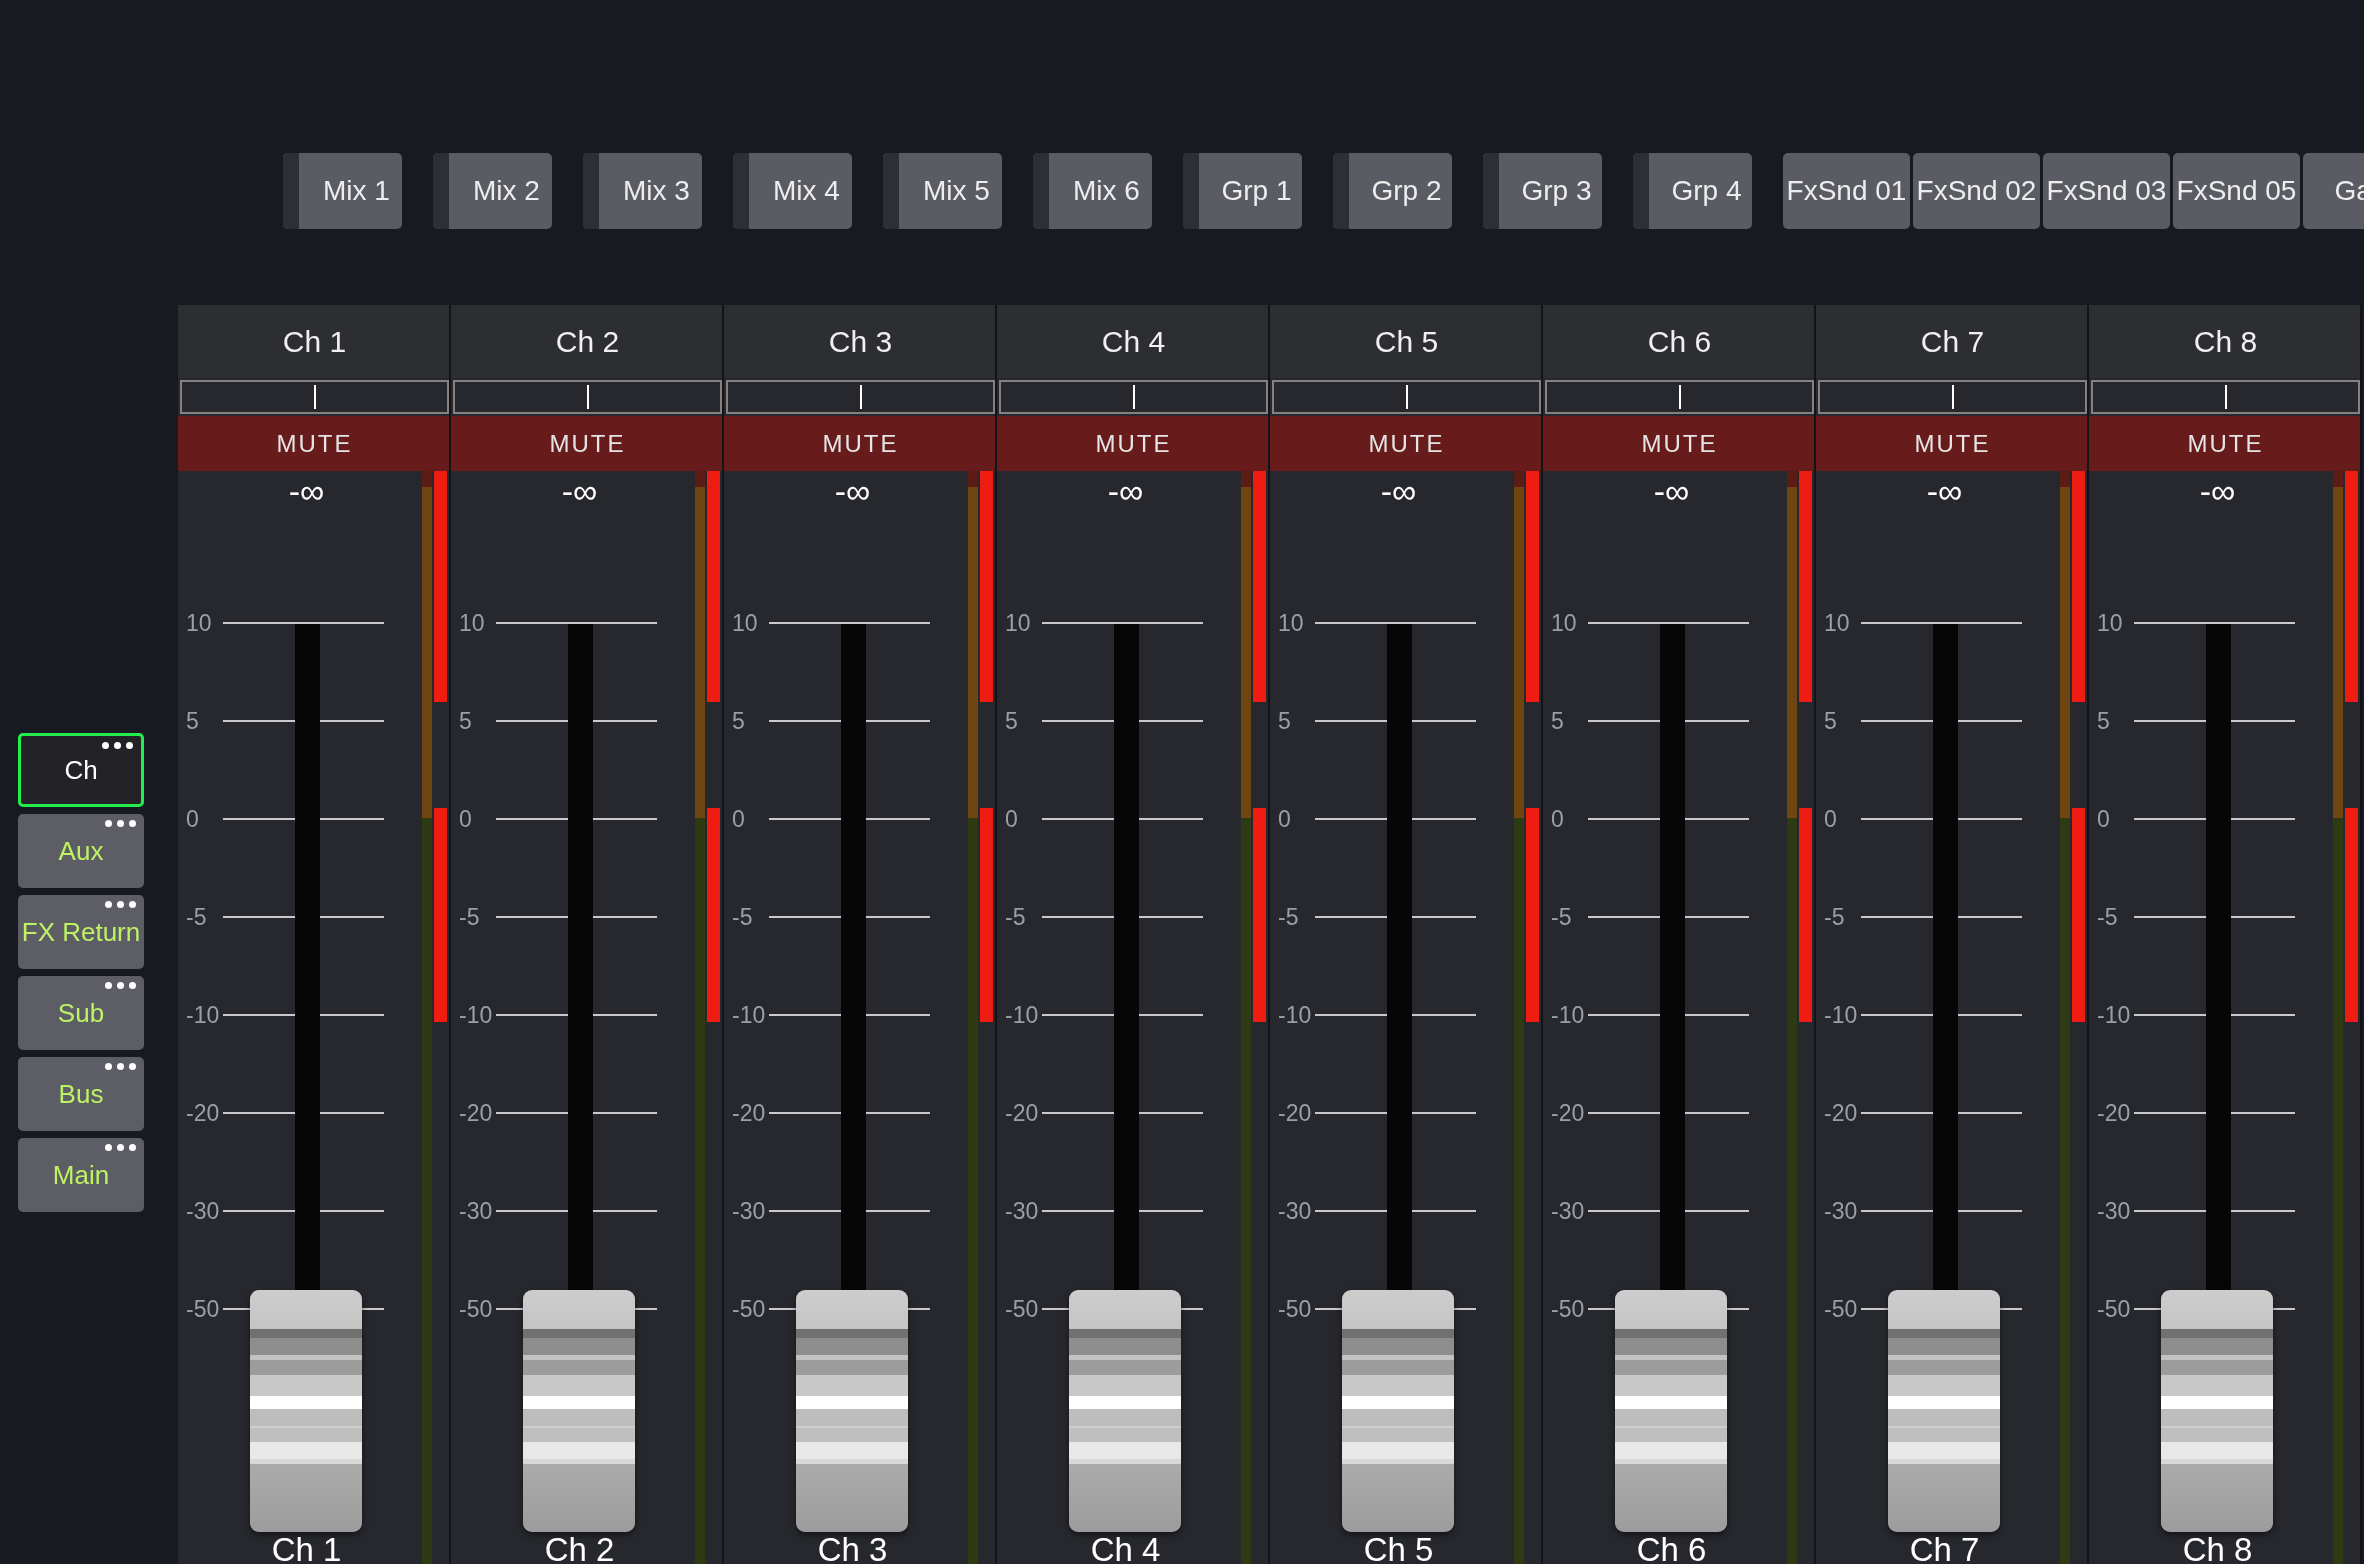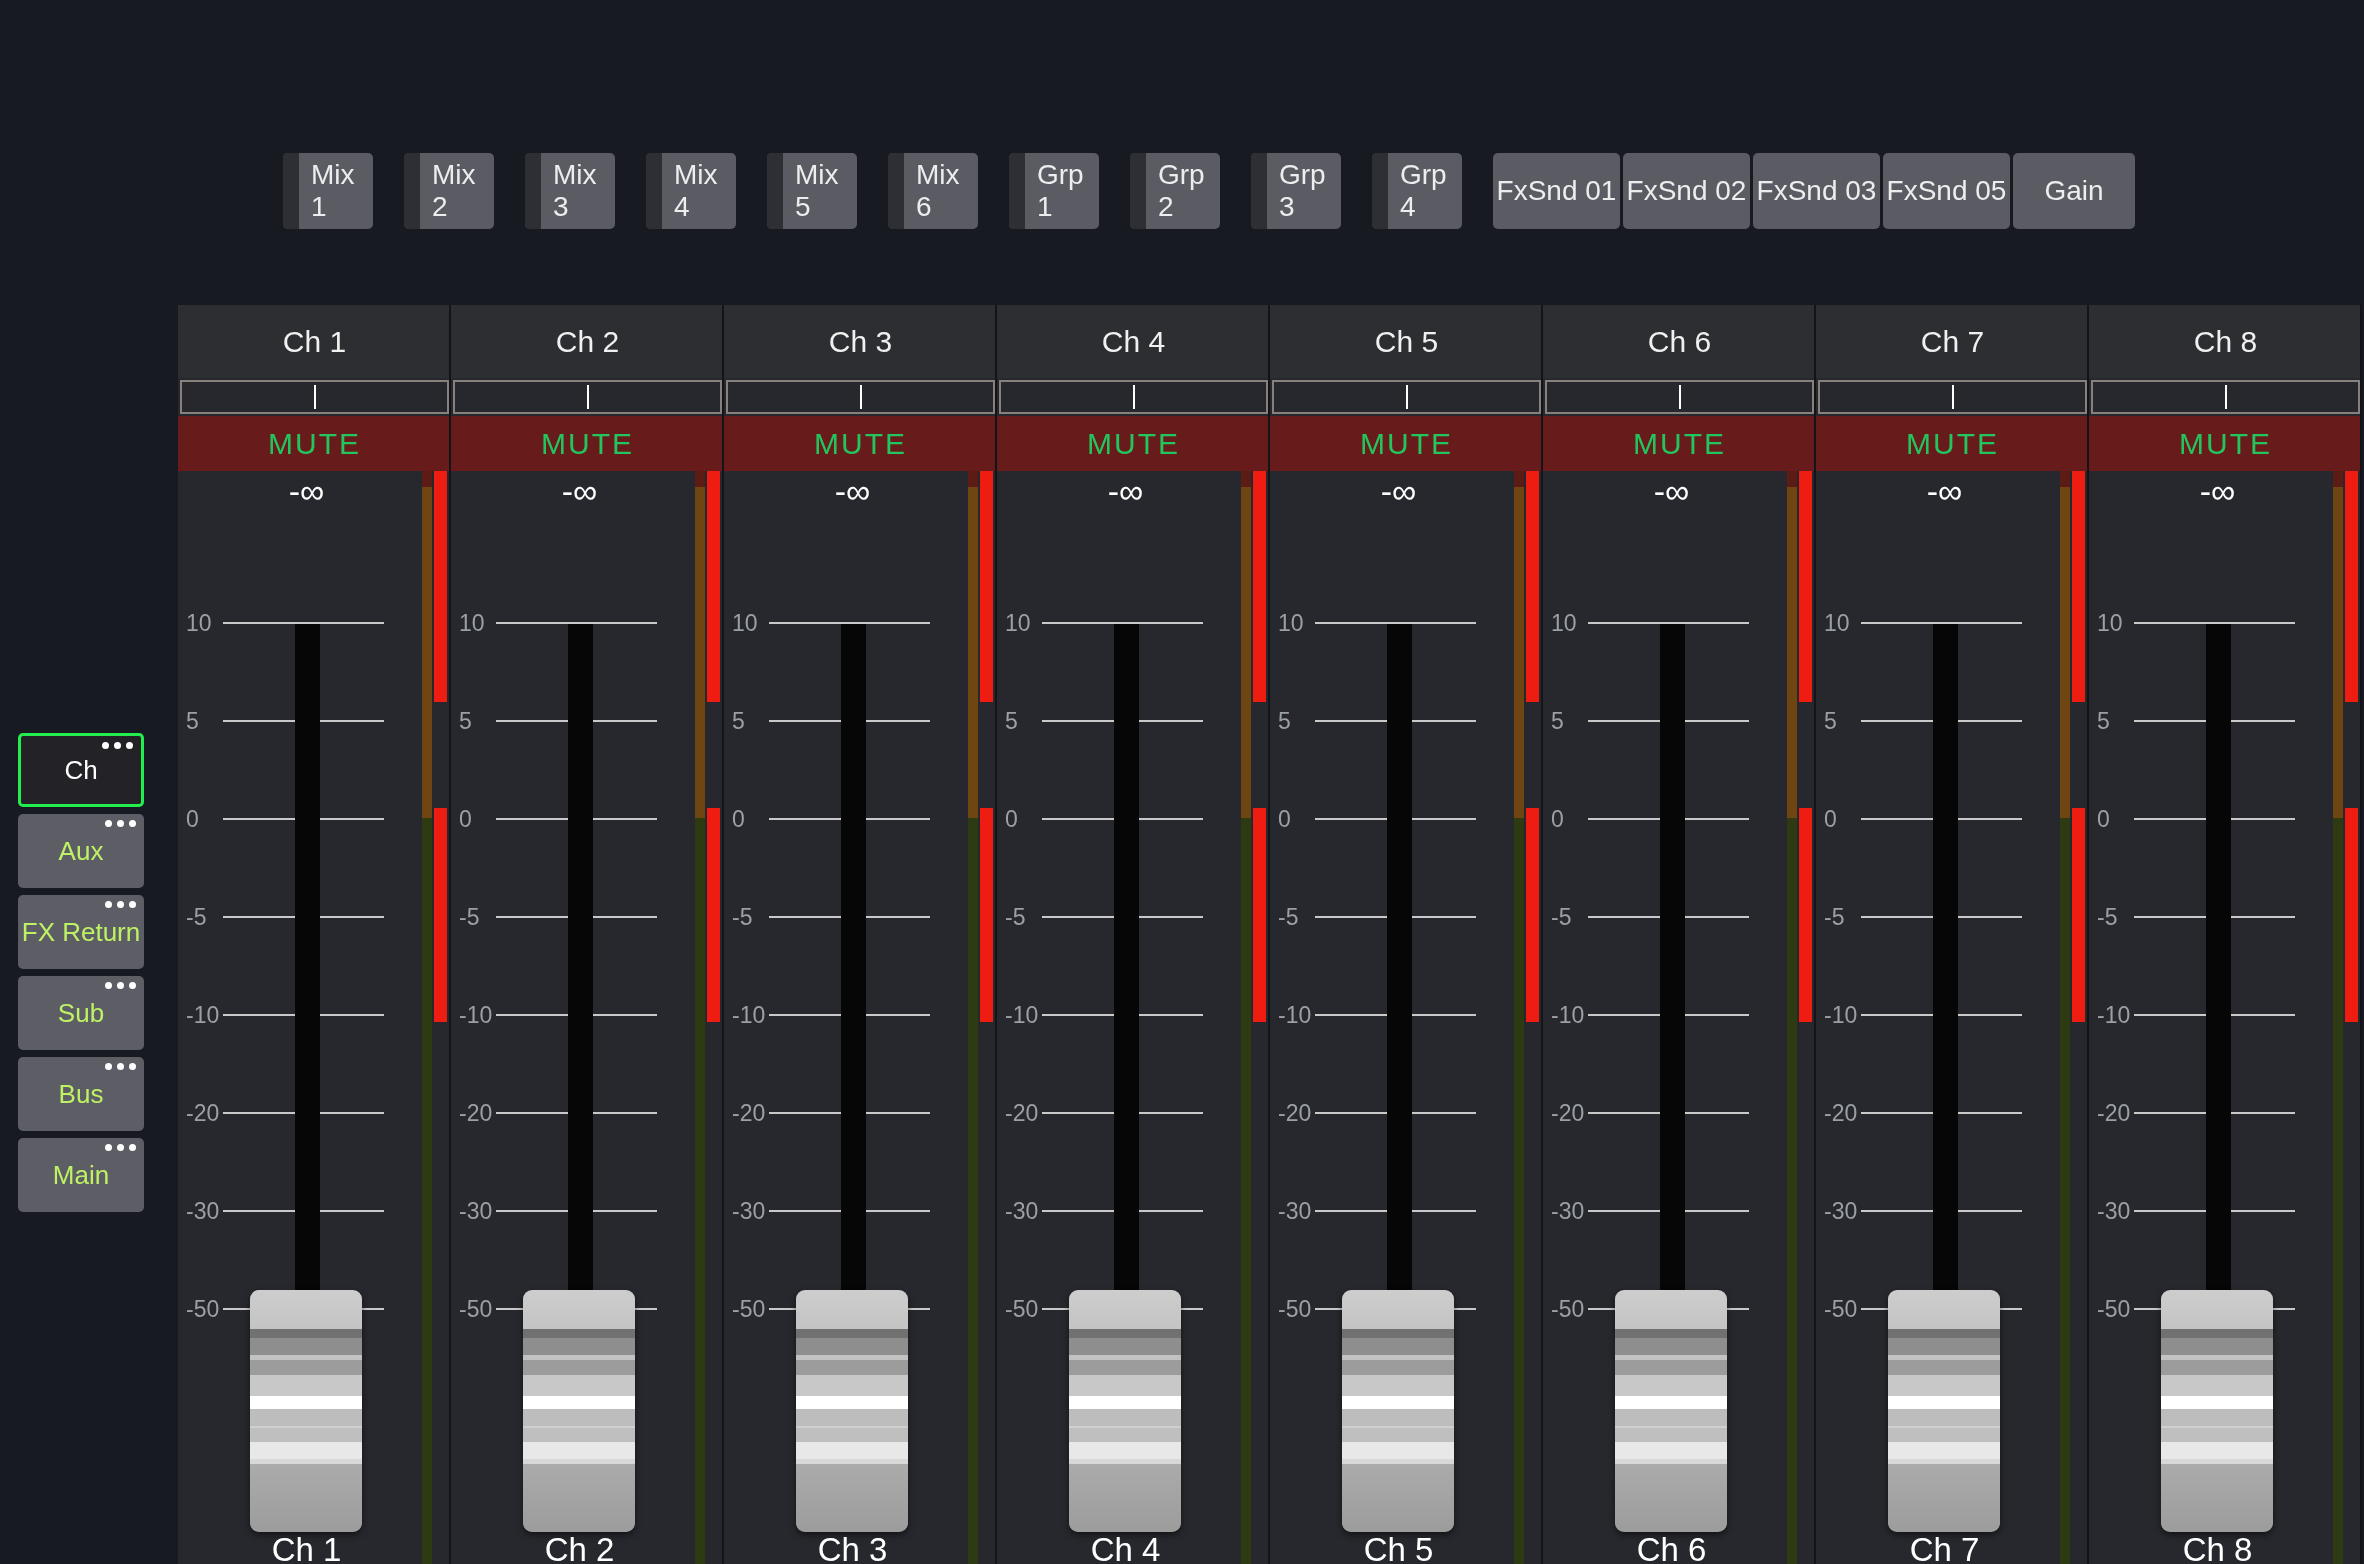--- a/index.html
+++ b/index.html
@@ -25,7 +25,7 @@
   .mix-row{position:absolute;left:283px;top:153px;height:76px;display:flex;align-items:stretch;}
   .mix-btn{position:relative;background:#5b5b64;border-radius:5px;color:#eceded;font-size:28px;
            display:flex;align-items:center;justify-content:center;box-sizing:border-box;cursor:pointer;}
-  .mix-btn.t-mix{width:90px;margin-right:31px;padding-left:28px;}
+  .mix-btn.t-mix{width:119px;margin-right:31px;padding-left:28px;}
   .mix-btn.t-fxsnd{width:127px;margin-right:3px;}
   .mix-btn.t-gain{width:122px;}
   .mix-ind{position:absolute;left:0;top:0;bottom:0;width:16px;background:#2e2e35;

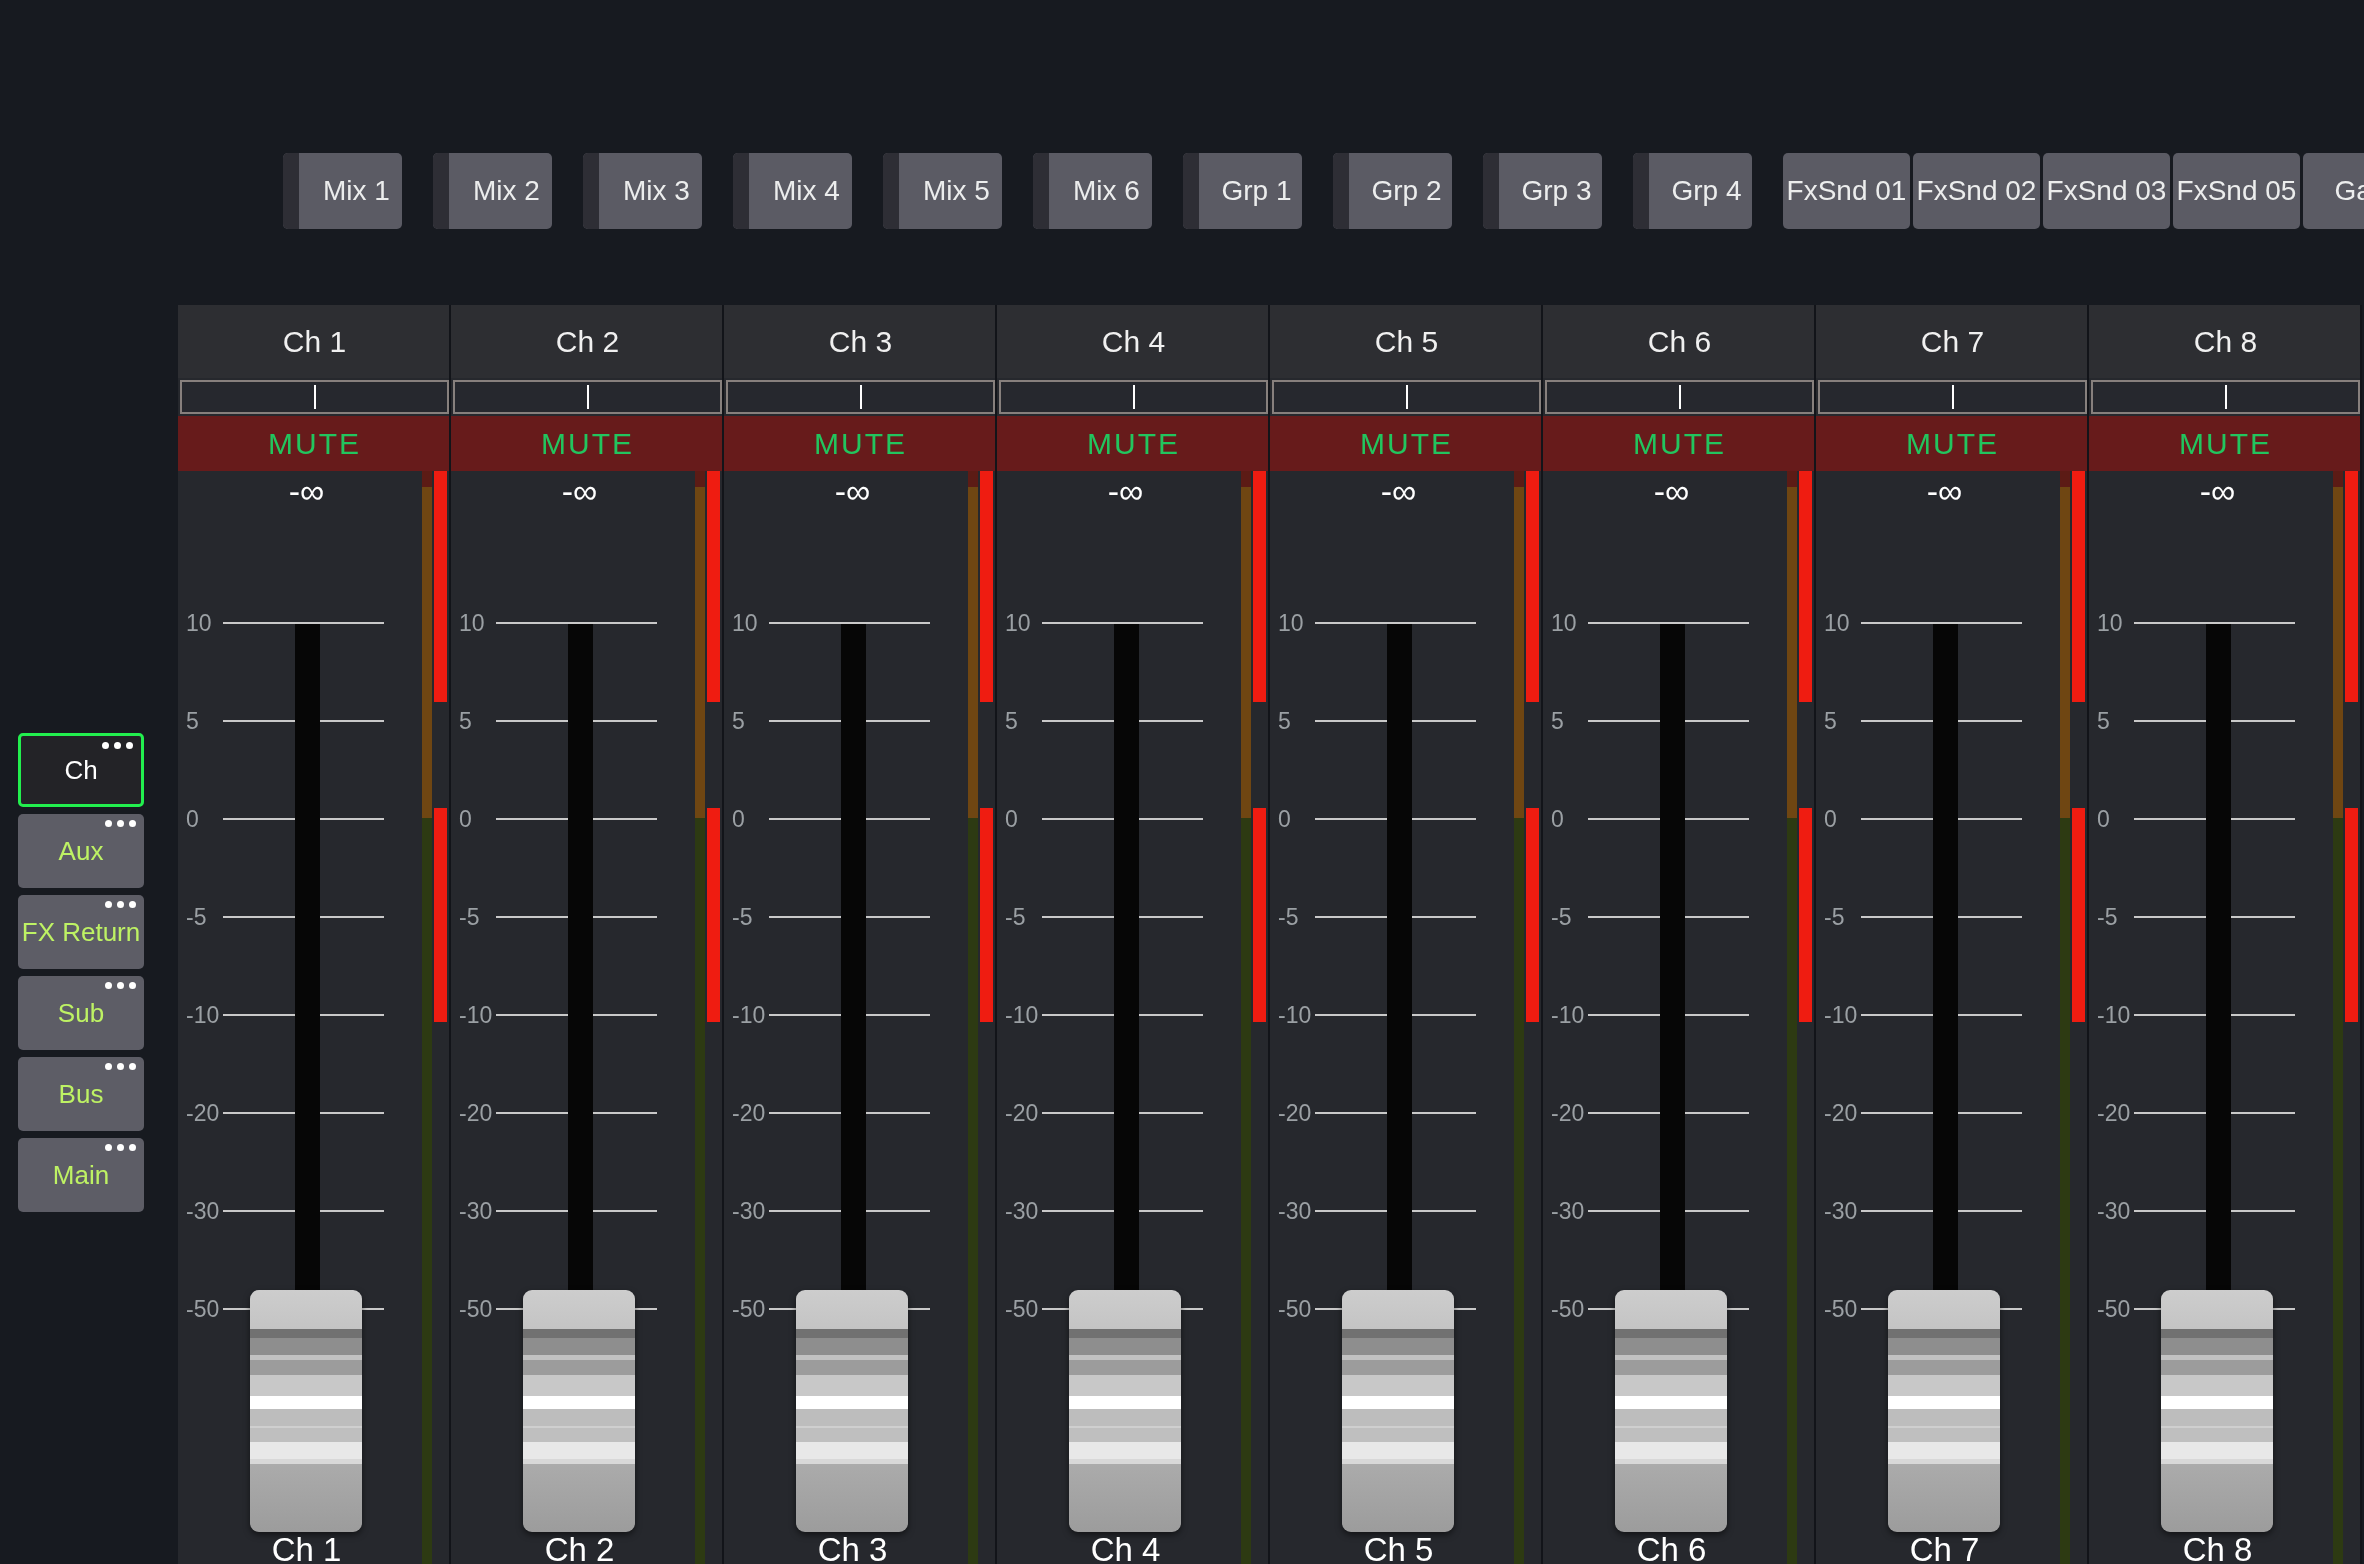--- a/index.html
+++ b/index.html
@@ -51,7 +51,7 @@
        background:#26282e;box-sizing:border-box;cursor:pointer;}
   .pan-line{position:absolute;left:calc(50% - 1px);top:3px;width:2px;height:24px;background:#ffffff;}
   .mute{position:absolute;left:0;top:111px;width:273px;height:55px;background:#671b1b;
-        color:#22c55e;font-size:30px;letter-spacing:2px;display:flex;align-items:center;
+        color:#e5e5e5;font-size:24px;letter-spacing:2px;display:flex;align-items:center;
         justify-content:center;cursor:pointer;}
   .fader-value{position:absolute;left:0;top:166px;width:257px;height:40px;line-height:40px;
                text-align:center;color:#ffffff;font-size:34px;}

